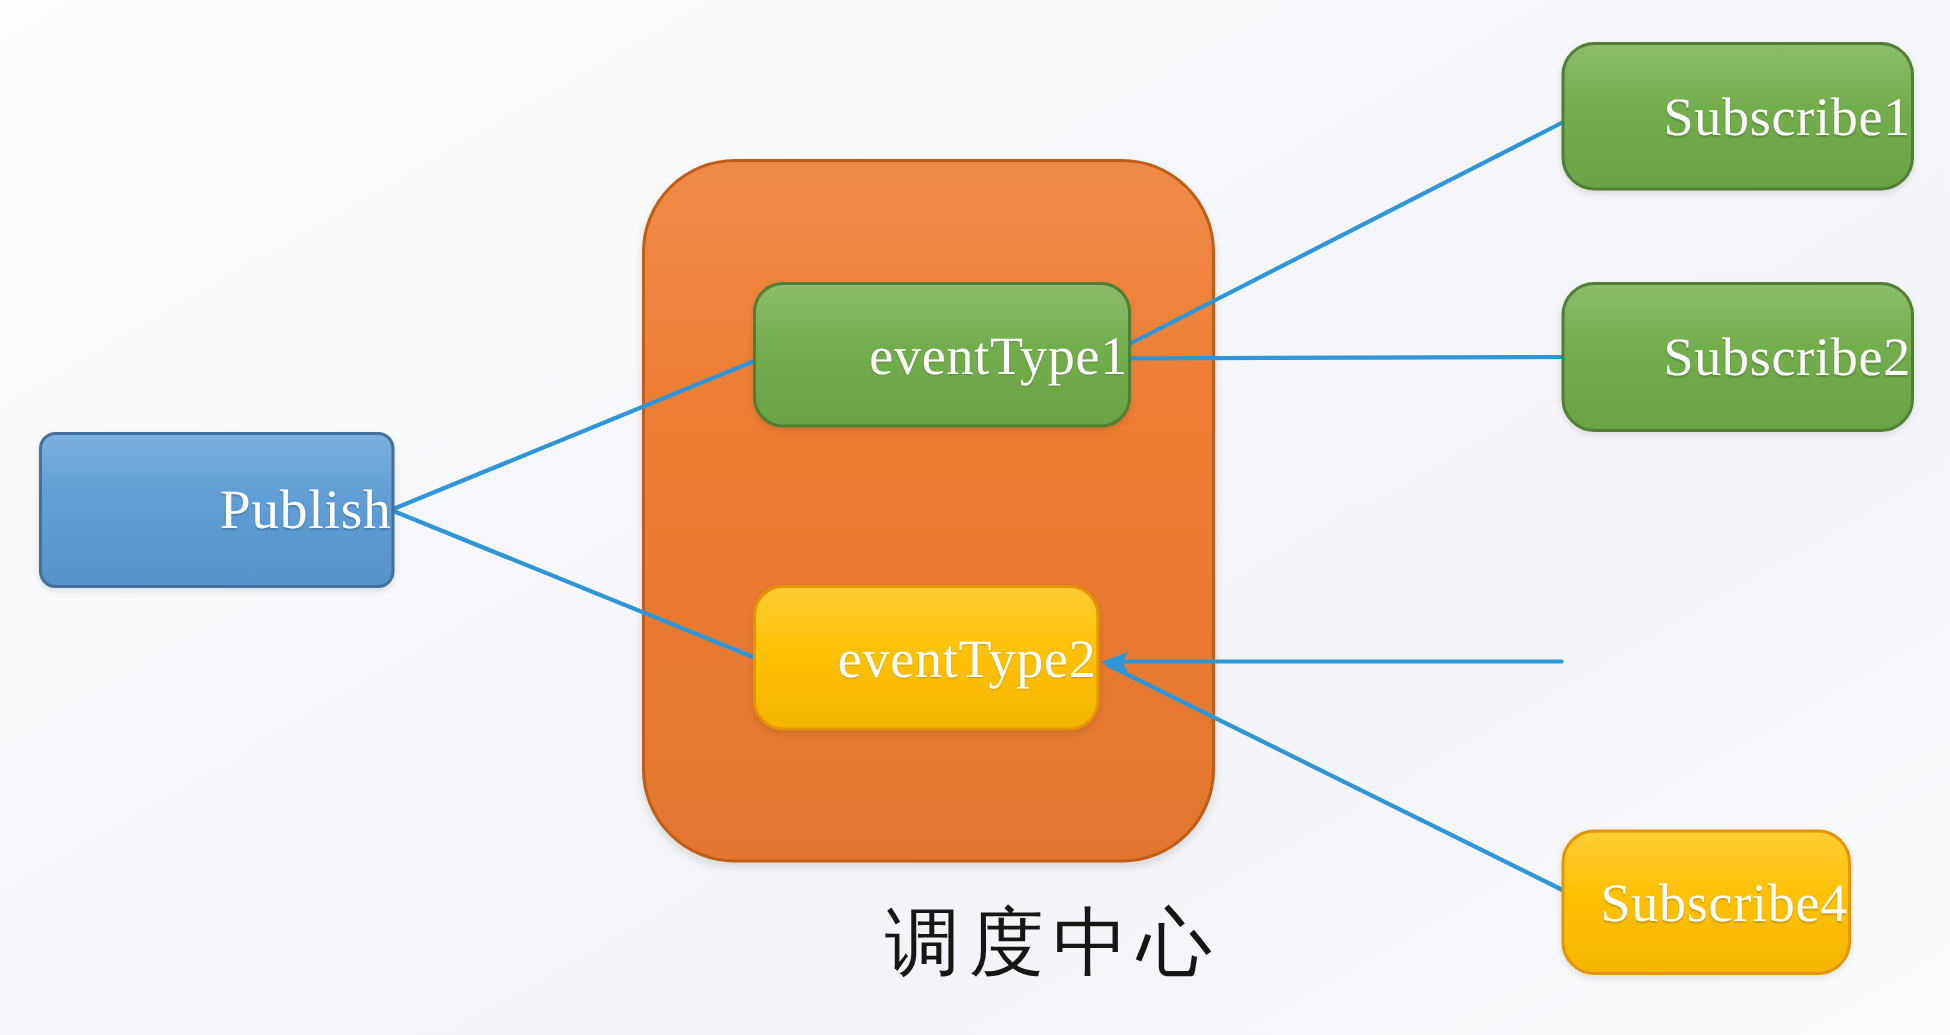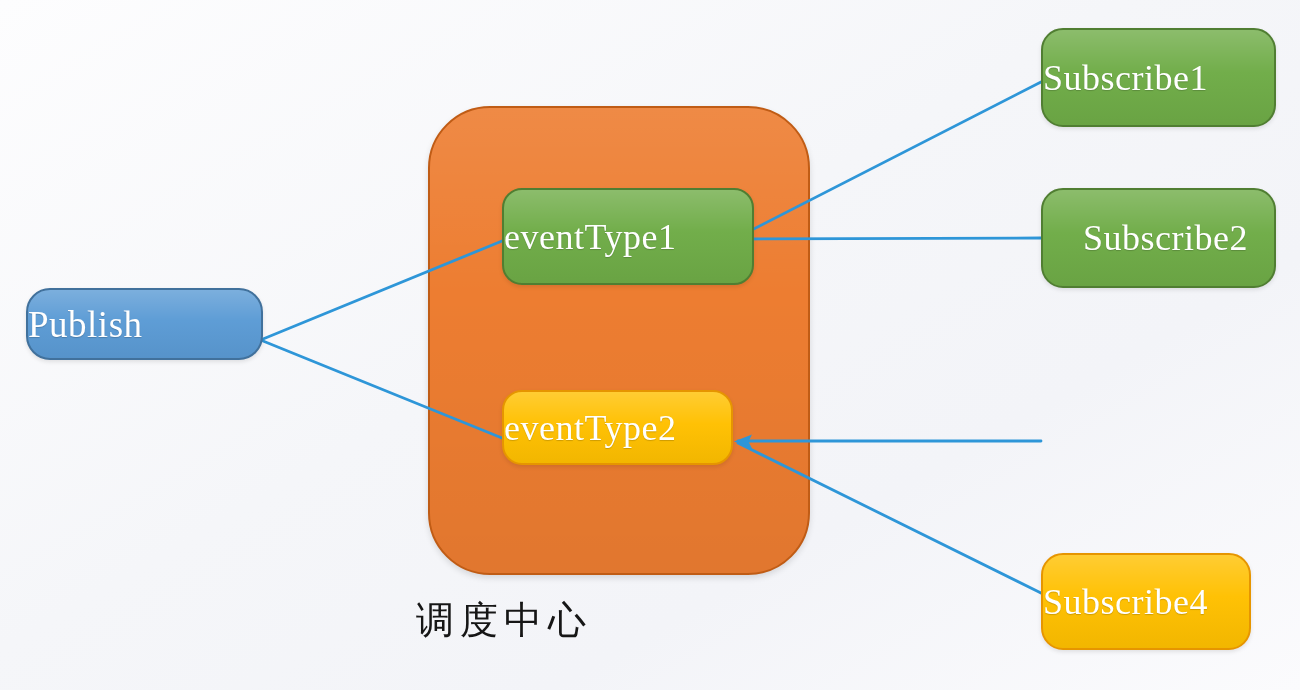--- a/index.html
+++ b/index.html
@@ -32,7 +32,7 @@
     position: absolute;
     display: flex;
     align-items: center;
-    justify-content: flex-start;
+    justify-content: flex-end;
     color: #ffffff;
     z-index: 3;
     background-image: linear-gradient(180deg, rgba(255,255,255,0.20) 0%, rgba(255,255,255,0.02) 45%, rgba(0,0,0,0.05) 100%);

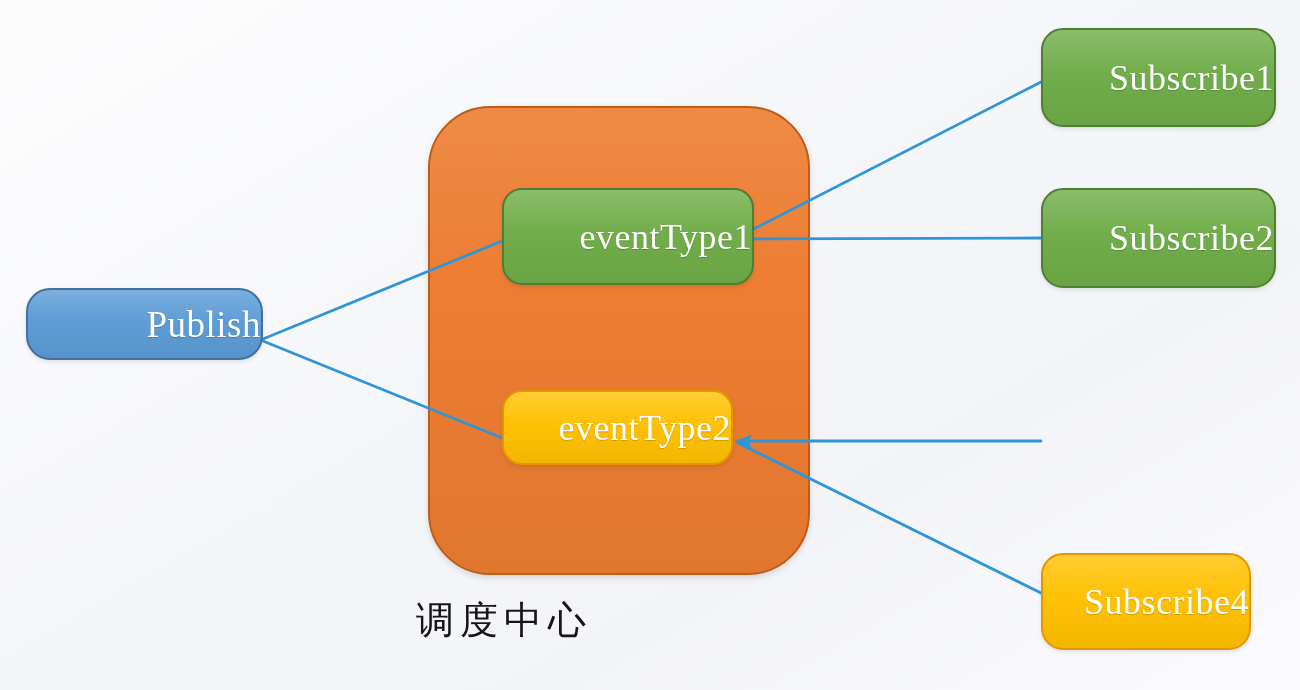--- a/index.html
+++ b/index.html
@@ -58,8 +58,8 @@
   }
   .publish {
     left: 26px; top: 288px;
-    width: 237px; height: 72px;
-    border-radius: 24px;
+    width: 237px; height: 104px;
+    border-radius: 11px;
     border-width: 2.5px;
   }
   .publish span { font-size: 37px; }

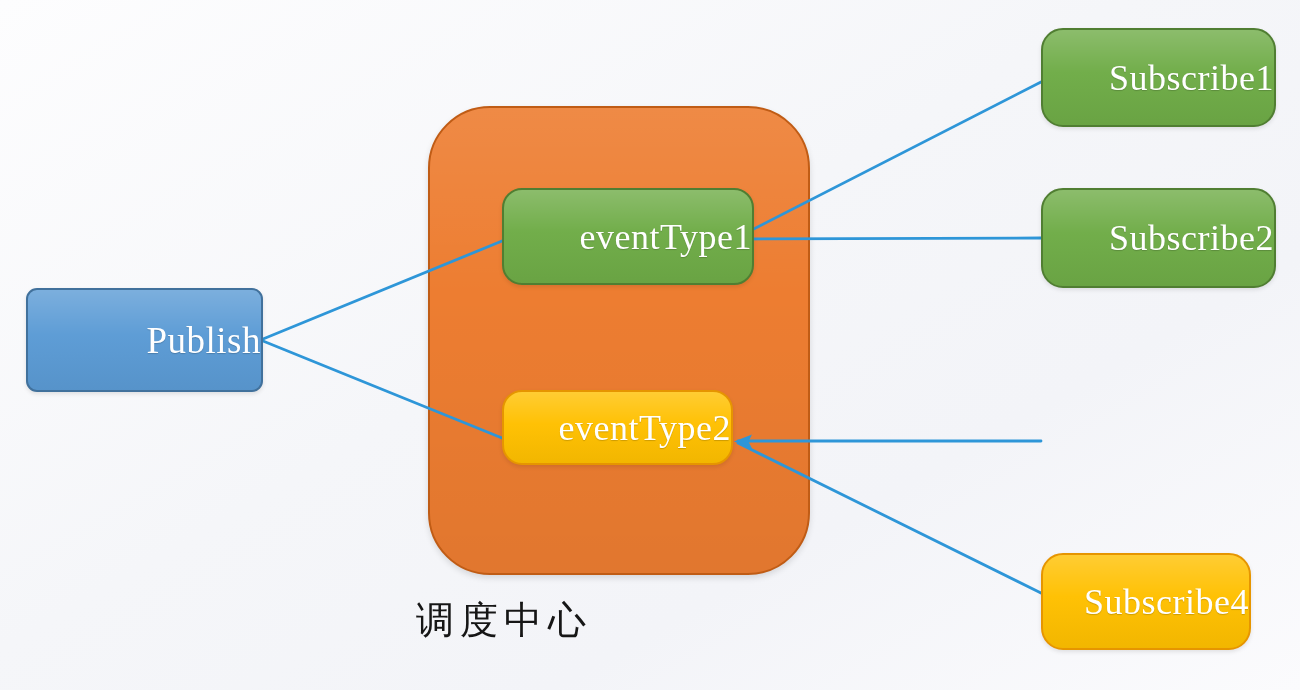--- a/index.html
+++ b/index.html
@@ -71,7 +71,7 @@
   }
   .event-type-2 {
     left: 502px; top: 390px;
-    width: 231px; height: 75px;
+    width: 231px; height: 97px;
     border-radius: 20px;
     border-width: 2px;
   }

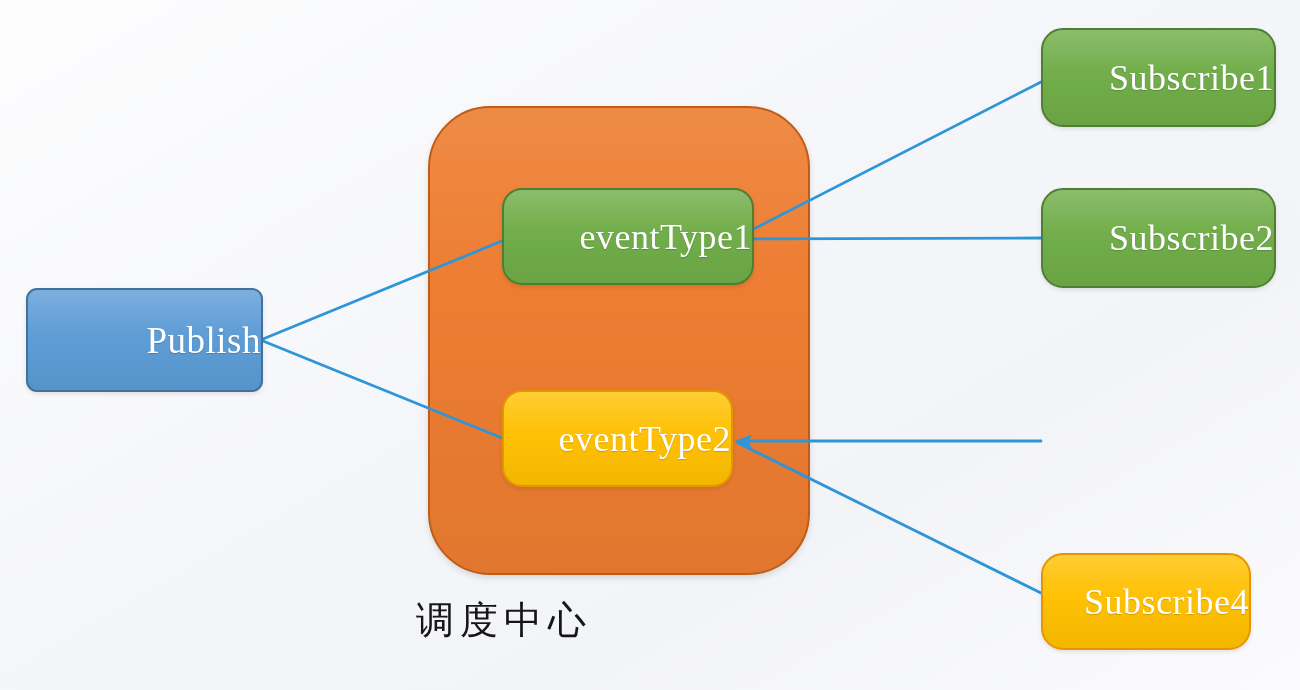--- a/index.html
+++ b/index.html
@@ -85,10 +85,10 @@
   }
   .caption {
     position: absolute;
-    left: 416px; top: 595px;
+    left: 432px; top: 595px;
     width: 382px;
-    text-align: left;
-    font-size: 38px;
+    text-align: right;
+    font-size: 50px;
     color: #161616;
     z-index: 3;
     font-family: "Liberation Sans", "DejaVu Sans", sans-serif;

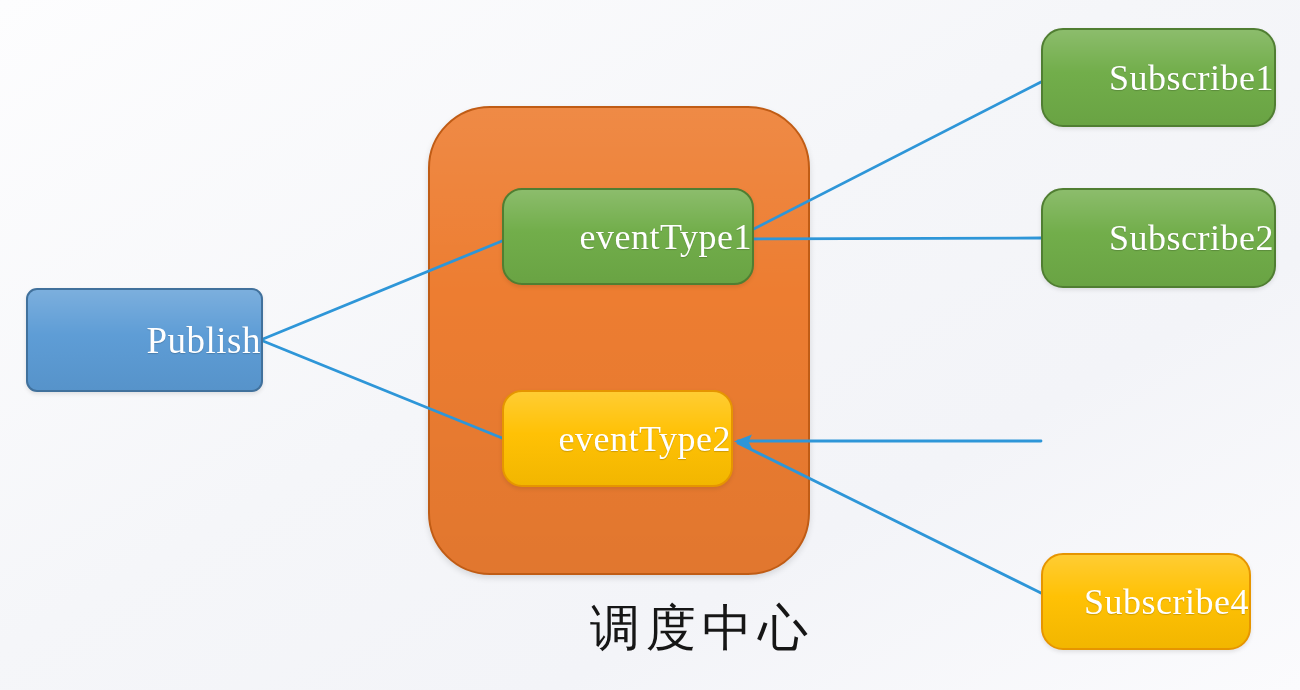--- a/index.html
+++ b/index.html
@@ -78,7 +78,7 @@
   .subscribe-1 { left: 1041px; top: 28px;  width: 235px; height: 99px;  }
   .subscribe-2 { left: 1041px; top: 188px; width: 235px; height: 100px; padding-left: 40px; }
   .subscribe-3 { left: 1041px; top: 391px; width: 235px; height: 99px;  }
-  .subscribe-4 { left: 1041px; top: 553px; width: 210px; height: 97px;  }
+  .subscribe-4 { left: 1041px; top: 553px; width: 193px; height: 97px;  }
   .subscriber {
     border-radius: 22px;
     border-width: 2px;

